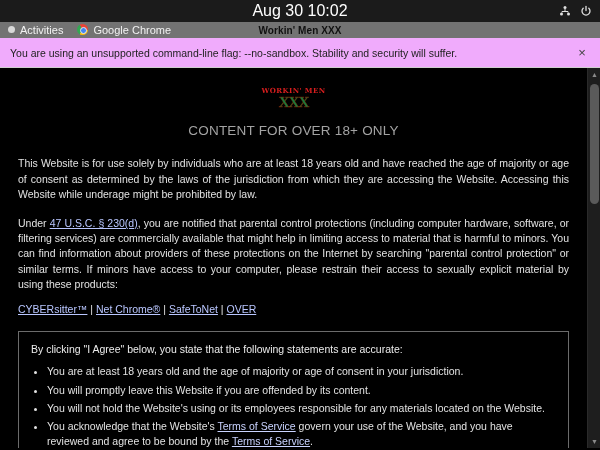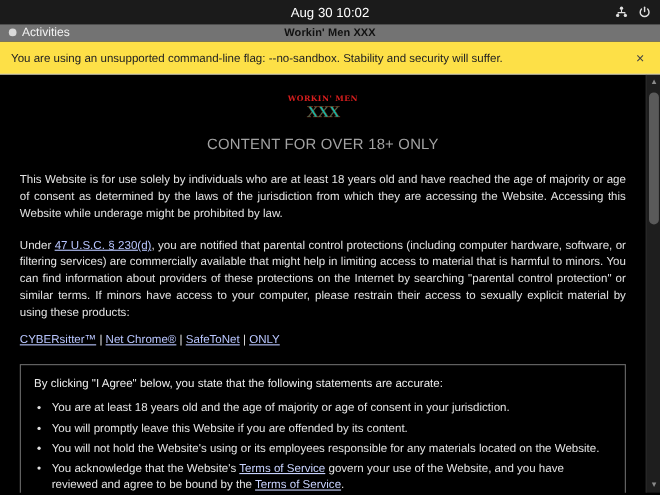--- a/index.html
+++ b/index.html
@@ -41,7 +41,7 @@
   }
   .topbar-center {
     position: absolute; left: 0; right: 0; text-align: center;
-    font-size: 12px; color: #ffffff; pointer-events: none;
+    font-size: 16px; color: #ffffff; pointer-events: none;
   }
   .topbar-right {
     margin-left: auto; display: flex; align-items: center; gap: 9px;

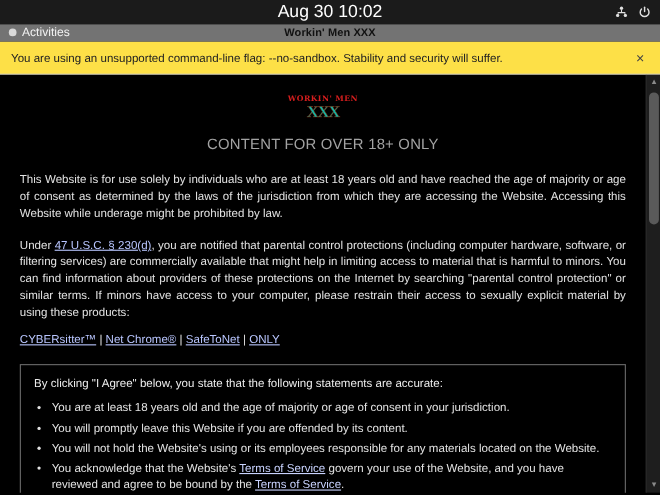--- a/index.html
+++ b/index.html
@@ -169,6 +169,10 @@
     <div class="tb-item">
       <span class="tb-dot"></span>
       <span>Activities</span>
+    </div>
+    <div class="tb-item">
+      <span class="chrome-glyph"></span>
+      <span>Google Chrome</span>
     </div>
   </div>
   <div class="topbar-center">Aug 30 10:02</div>

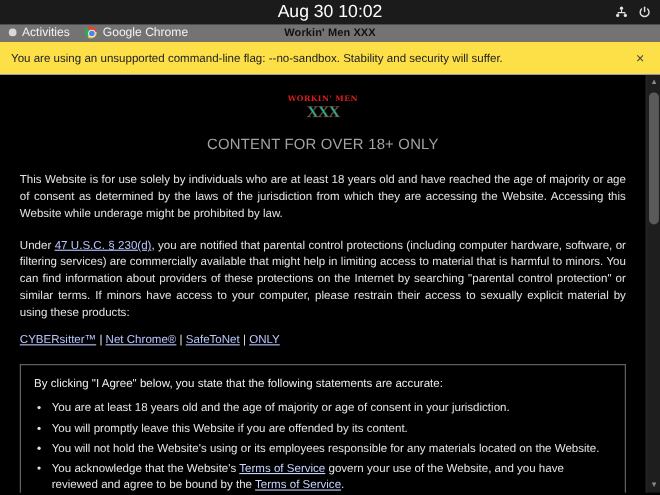--- a/index.html
+++ b/index.html
@@ -64,7 +64,7 @@
   
   .infobar {
     height: 30px;
-    background: #fde047;
+    background: #f0abfc;
     border-bottom: 1px solid #cfcfcf;
     display: flex; align-items: center;
     padding: 0 10px 0 10px;

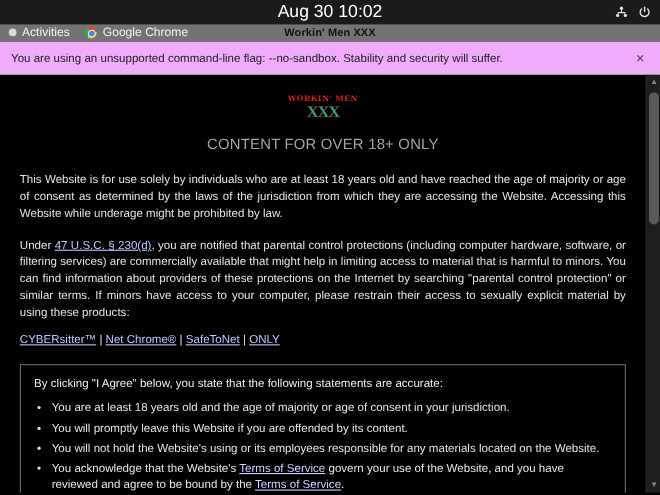--- a/index.html
+++ b/index.html
@@ -111,7 +111,7 @@
     font-family: "Liberation Serif", serif;
     font-size: 15px;
     font-weight: bold;
-    color: #14b8a6;
+    color: #15803d;
     letter-spacing: -1px;
     -webkit-text-stroke: 0.4px #7a1b00;
     margin-top: -1px;

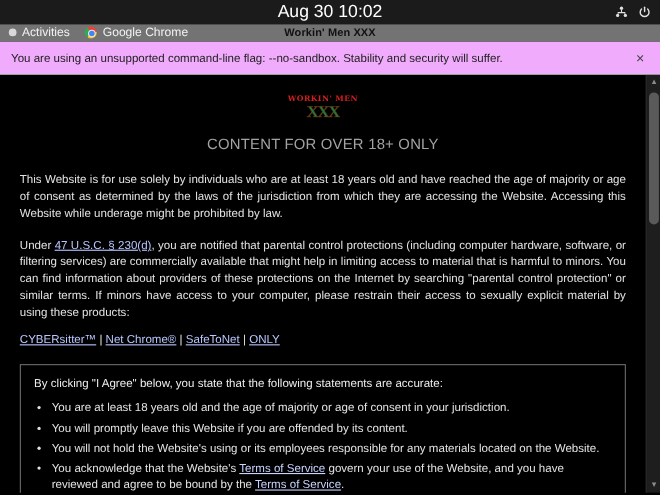--- a/index.html
+++ b/index.html
@@ -220,7 +220,7 @@
     </p>
 
     <p class="para links-row">
-      <a class="lnk" href="#">CYBERsitter™</a><span> | </span><a class="lnk" href="#">Net Chrome®</a><span> | </span><a class="lnk" href="#">SafeToNet</a><span> | </span><a class="lnk" href="#">ONLY</a>
+      <a class="lnk" href="#">CYBERsitter™</a><span> | </span><a class="lnk" href="#">Net Chrome®</a><span> | </span><a class="lnk" href="#">SafeToNet</a><span> | </span><a class="lnk" href="#">OVER</a>
     </p>
 
     <div class="agreebox">

